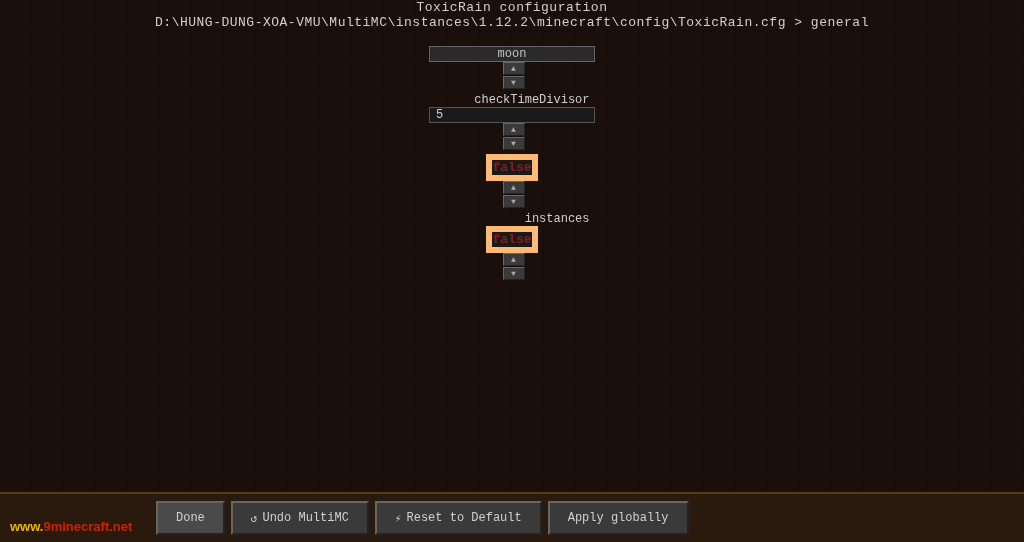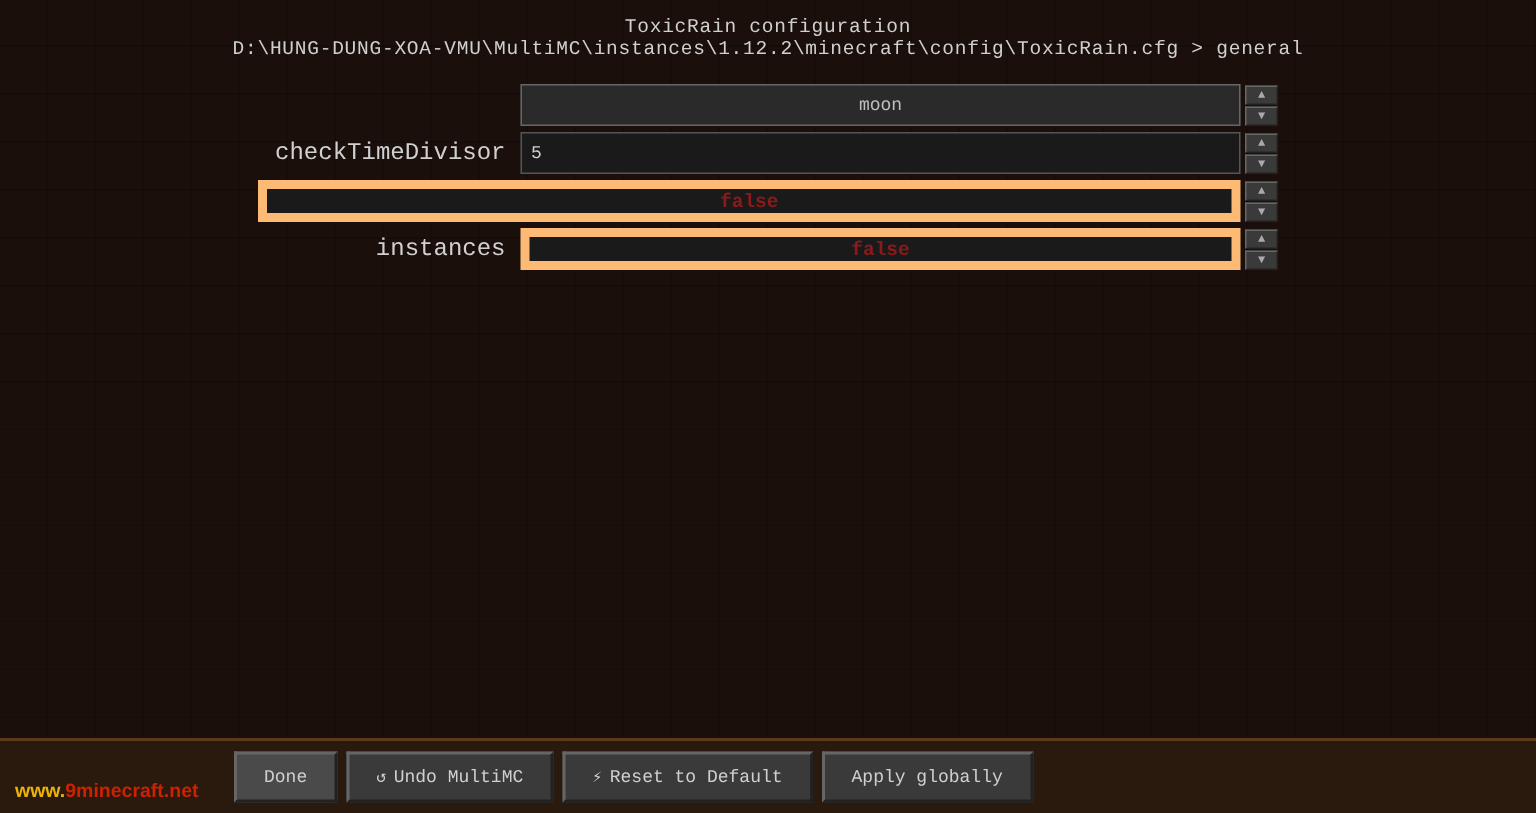--- a/index.html
+++ b/index.html
@@ -38,7 +38,7 @@
       display: flex;
       flex-direction: column;
       align-items: center;
-      padding-top: 10px;
+      padding-top: 0;
     }
 
     .title-section {

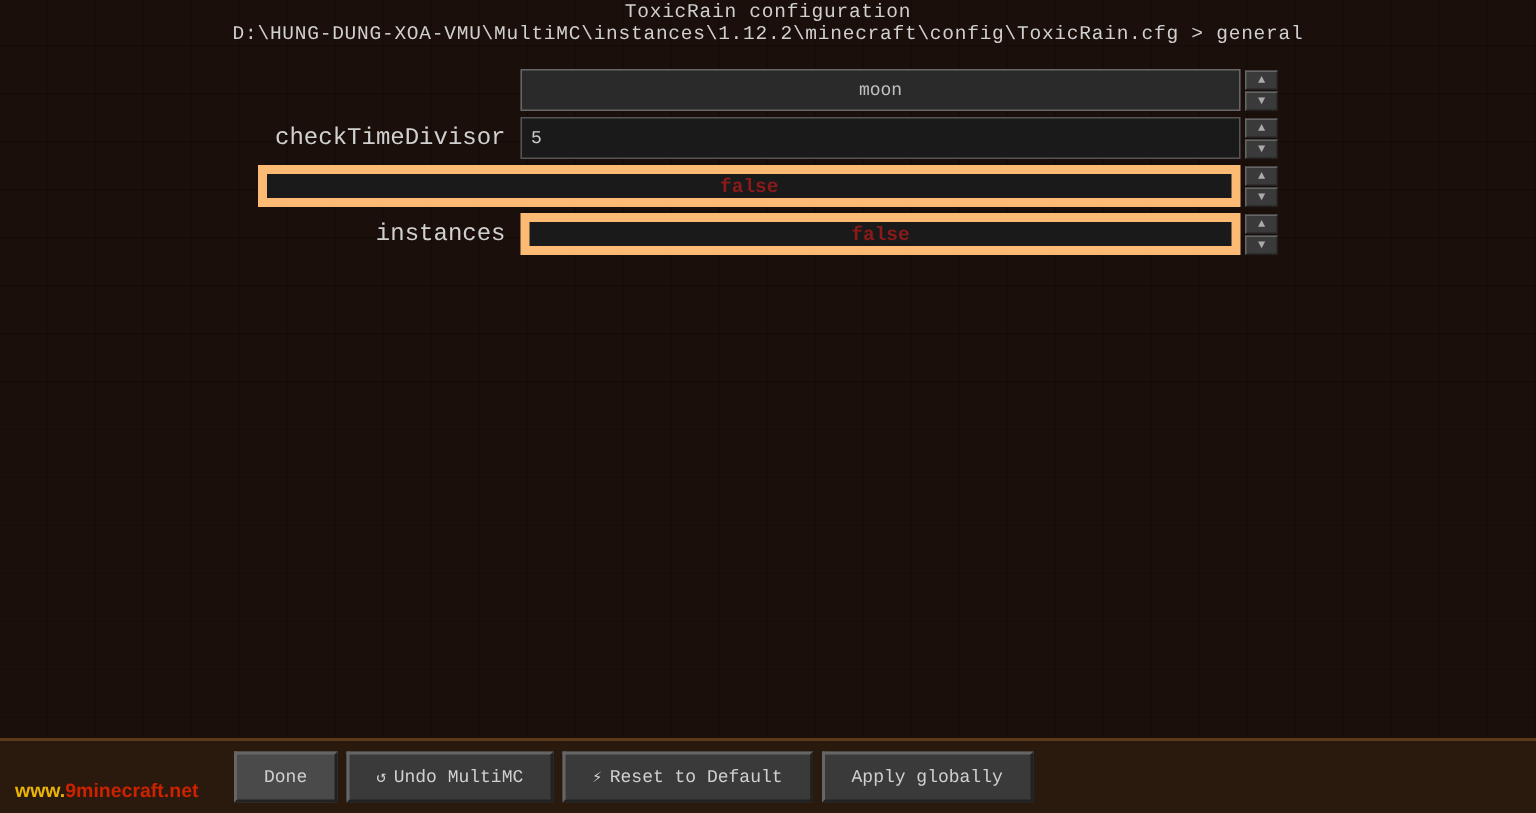--- a/index.html
+++ b/index.html
@@ -64,6 +64,7 @@
       display: flex;
       align-items: center;
       margin-bottom: 4px;
+      flex-direction: column;
     }
 
     .label {

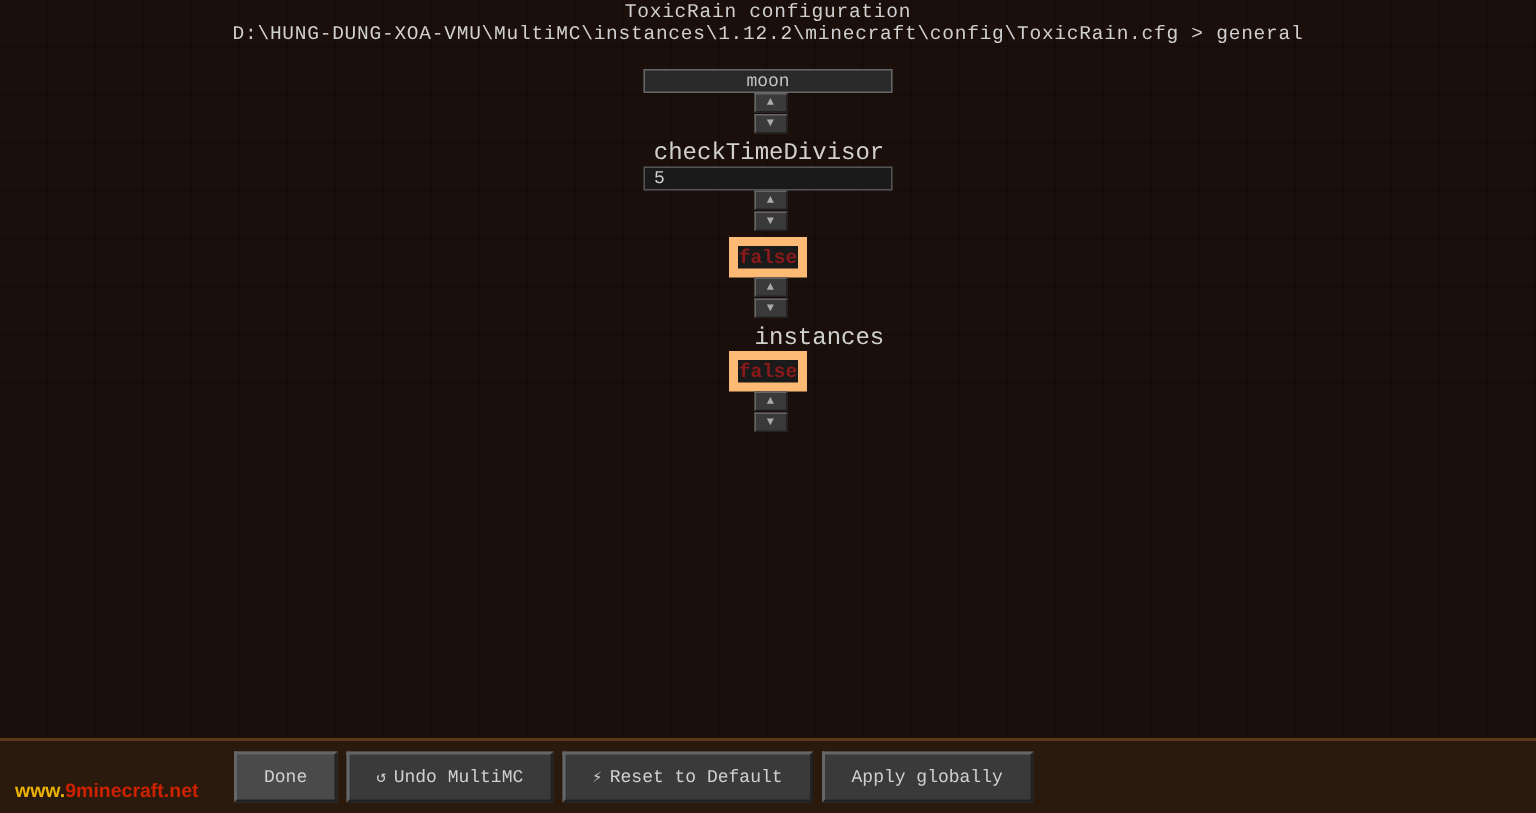--- a/index.html
+++ b/index.html
@@ -72,7 +72,7 @@
       text-align: right;
       padding-right: 10px;
       color: #d0d0d0;
-      font-size: 16px;
+      font-size: 12px;
       font-family: 'Courier New', monospace;
     }
 

